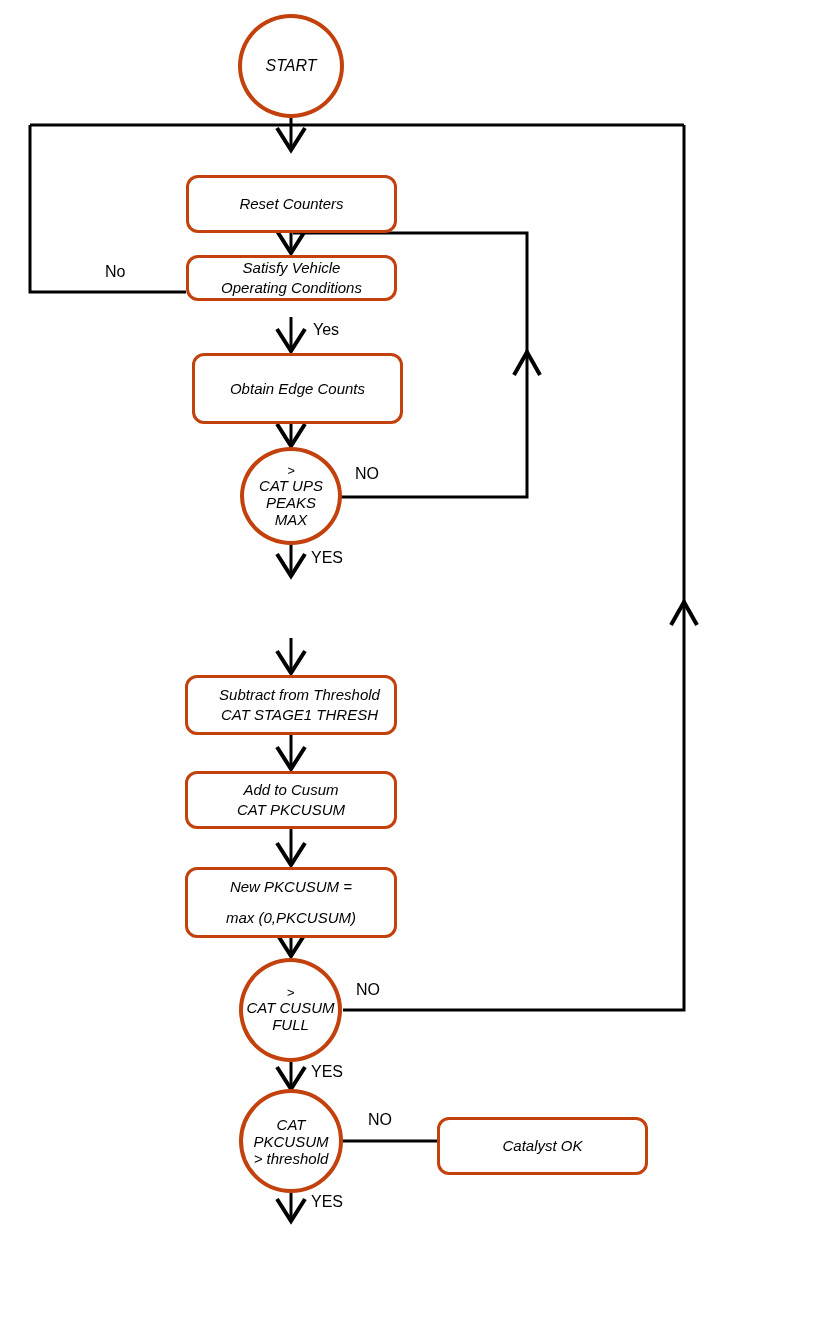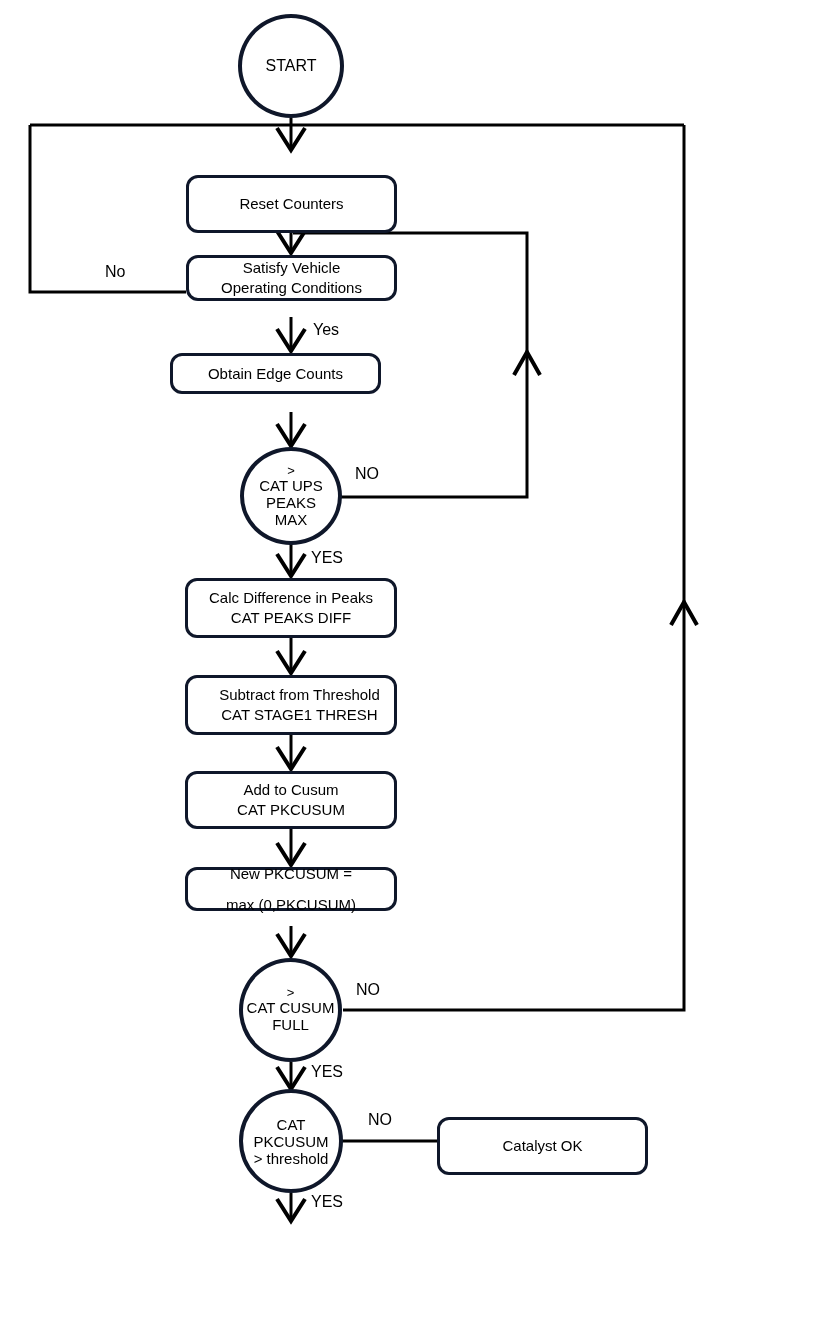--- a/index.html
+++ b/index.html
@@ -27,7 +27,7 @@
     position: absolute;
     box-sizing: border-box;
     background: #ffffff;
-    border: 3px solid #0f172a;
+    border: 3px solid #c2410c;
     display: flex;
     flex-direction: column;
     align-items: center;
@@ -35,6 +35,7 @@
     text-align: center;
     font-size: 15px;
     line-height: 20px;
+    font-style: italic;
   }
   .process {
     border-radius: 12px;

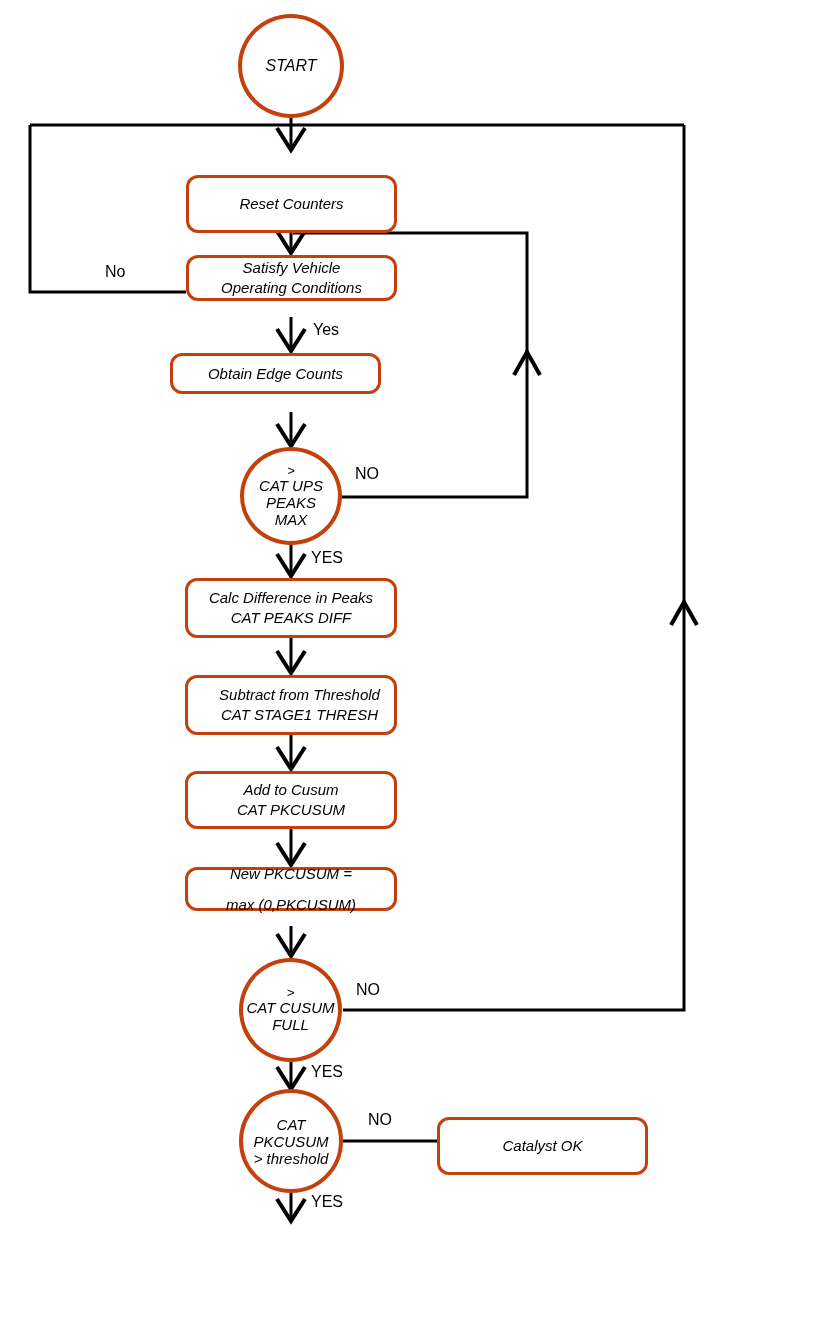--- a/index.html
+++ b/index.html
@@ -133,7 +133,7 @@
     <span>Operating Conditions</span>
   </div>
 
-  <div class="node process" style="left:170px; top:353px; width:211px; height:41px;align-items:center;">
+  <div class="node process" style="left:192px; top:353px; width:211px; height:71px;align-items:center;">
     <span>Obtain Edge Counts</span>
   </div>
 

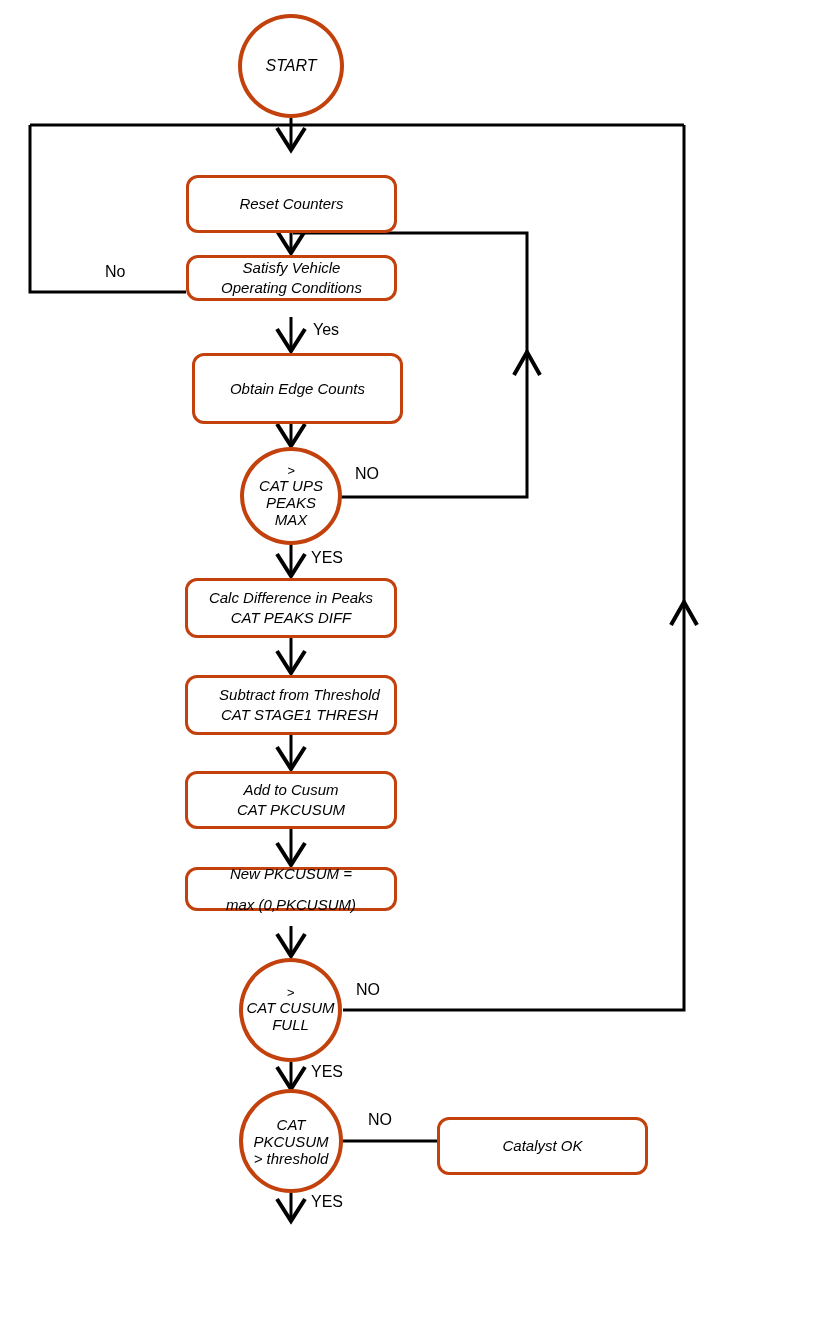--- a/index.html
+++ b/index.html
@@ -144,10 +144,6 @@
     <span>MAX</span>
   </div>
 
-  <div class="node process" style="left:185px; top:578px; width:212px; height:60px;">
-    <span>Calc Difference in Peaks</span>
-    <span>CAT PEAKS DIFF</span>
-  </div>
 
   <div class="node process" style="left:185px; top:675px; width:212px; height:60px;padding-left:17px;">
     <span>Subtract from Threshold</span>

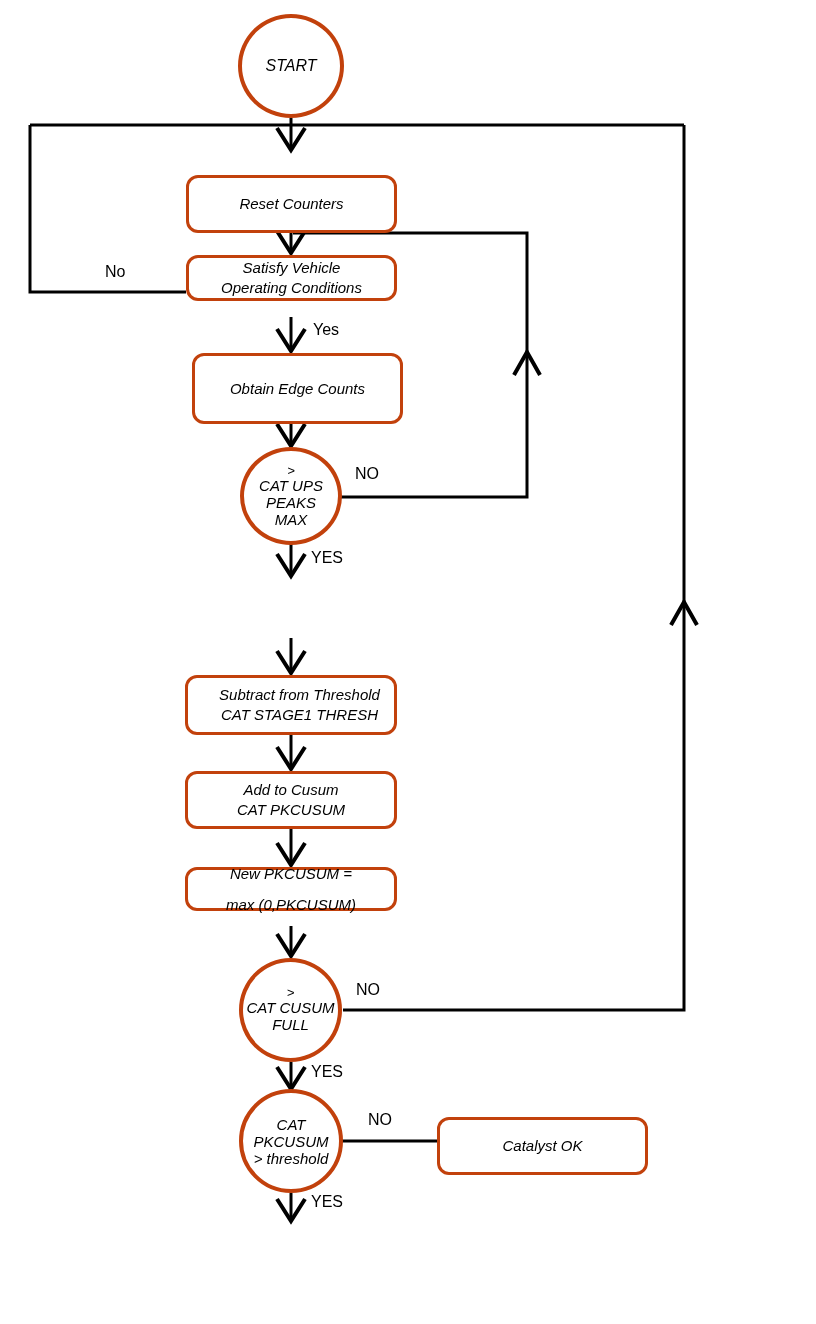--- a/index.html
+++ b/index.html
@@ -155,7 +155,7 @@
     <span>CAT PKCUSUM</span>
   </div>
 
-  <div class="node process" style="left:185px; top:867px; width:212px; height:44px;gap:11px;">
+  <div class="node process" style="left:185px; top:867px; width:212px; height:71px;gap:11px;">
     <span>New PKCUSUM =</span>
     <span>max (0,PKCUSUM)</span>
   </div>

